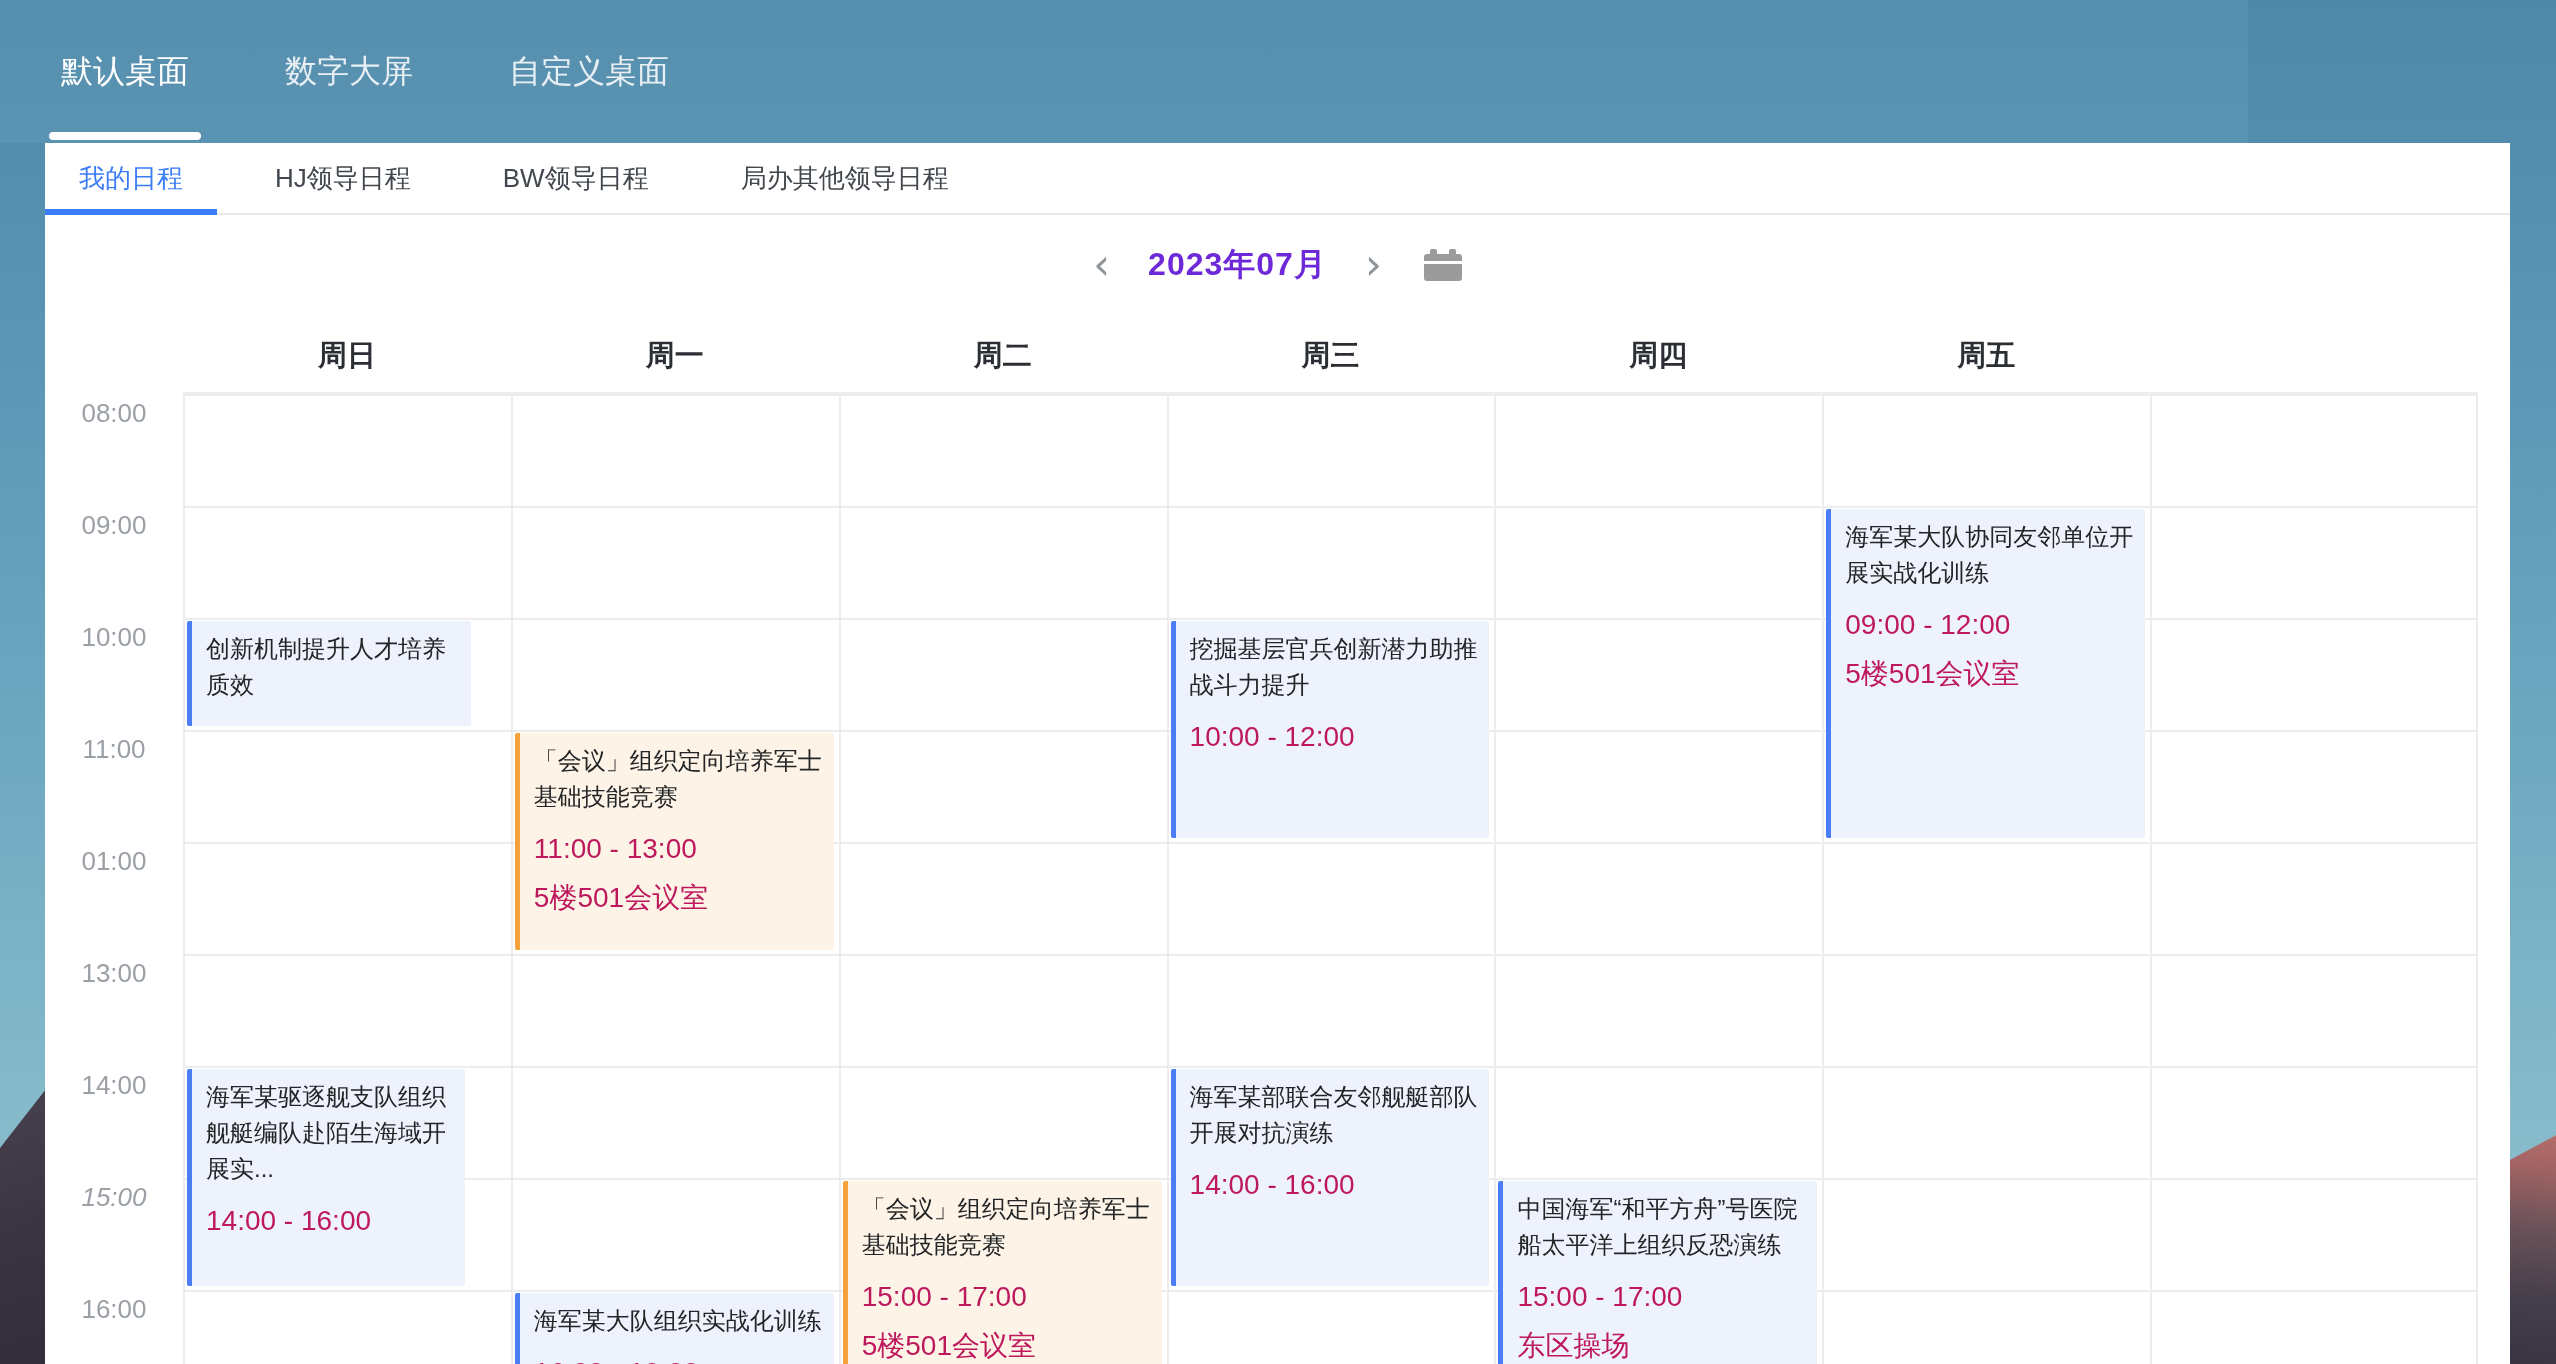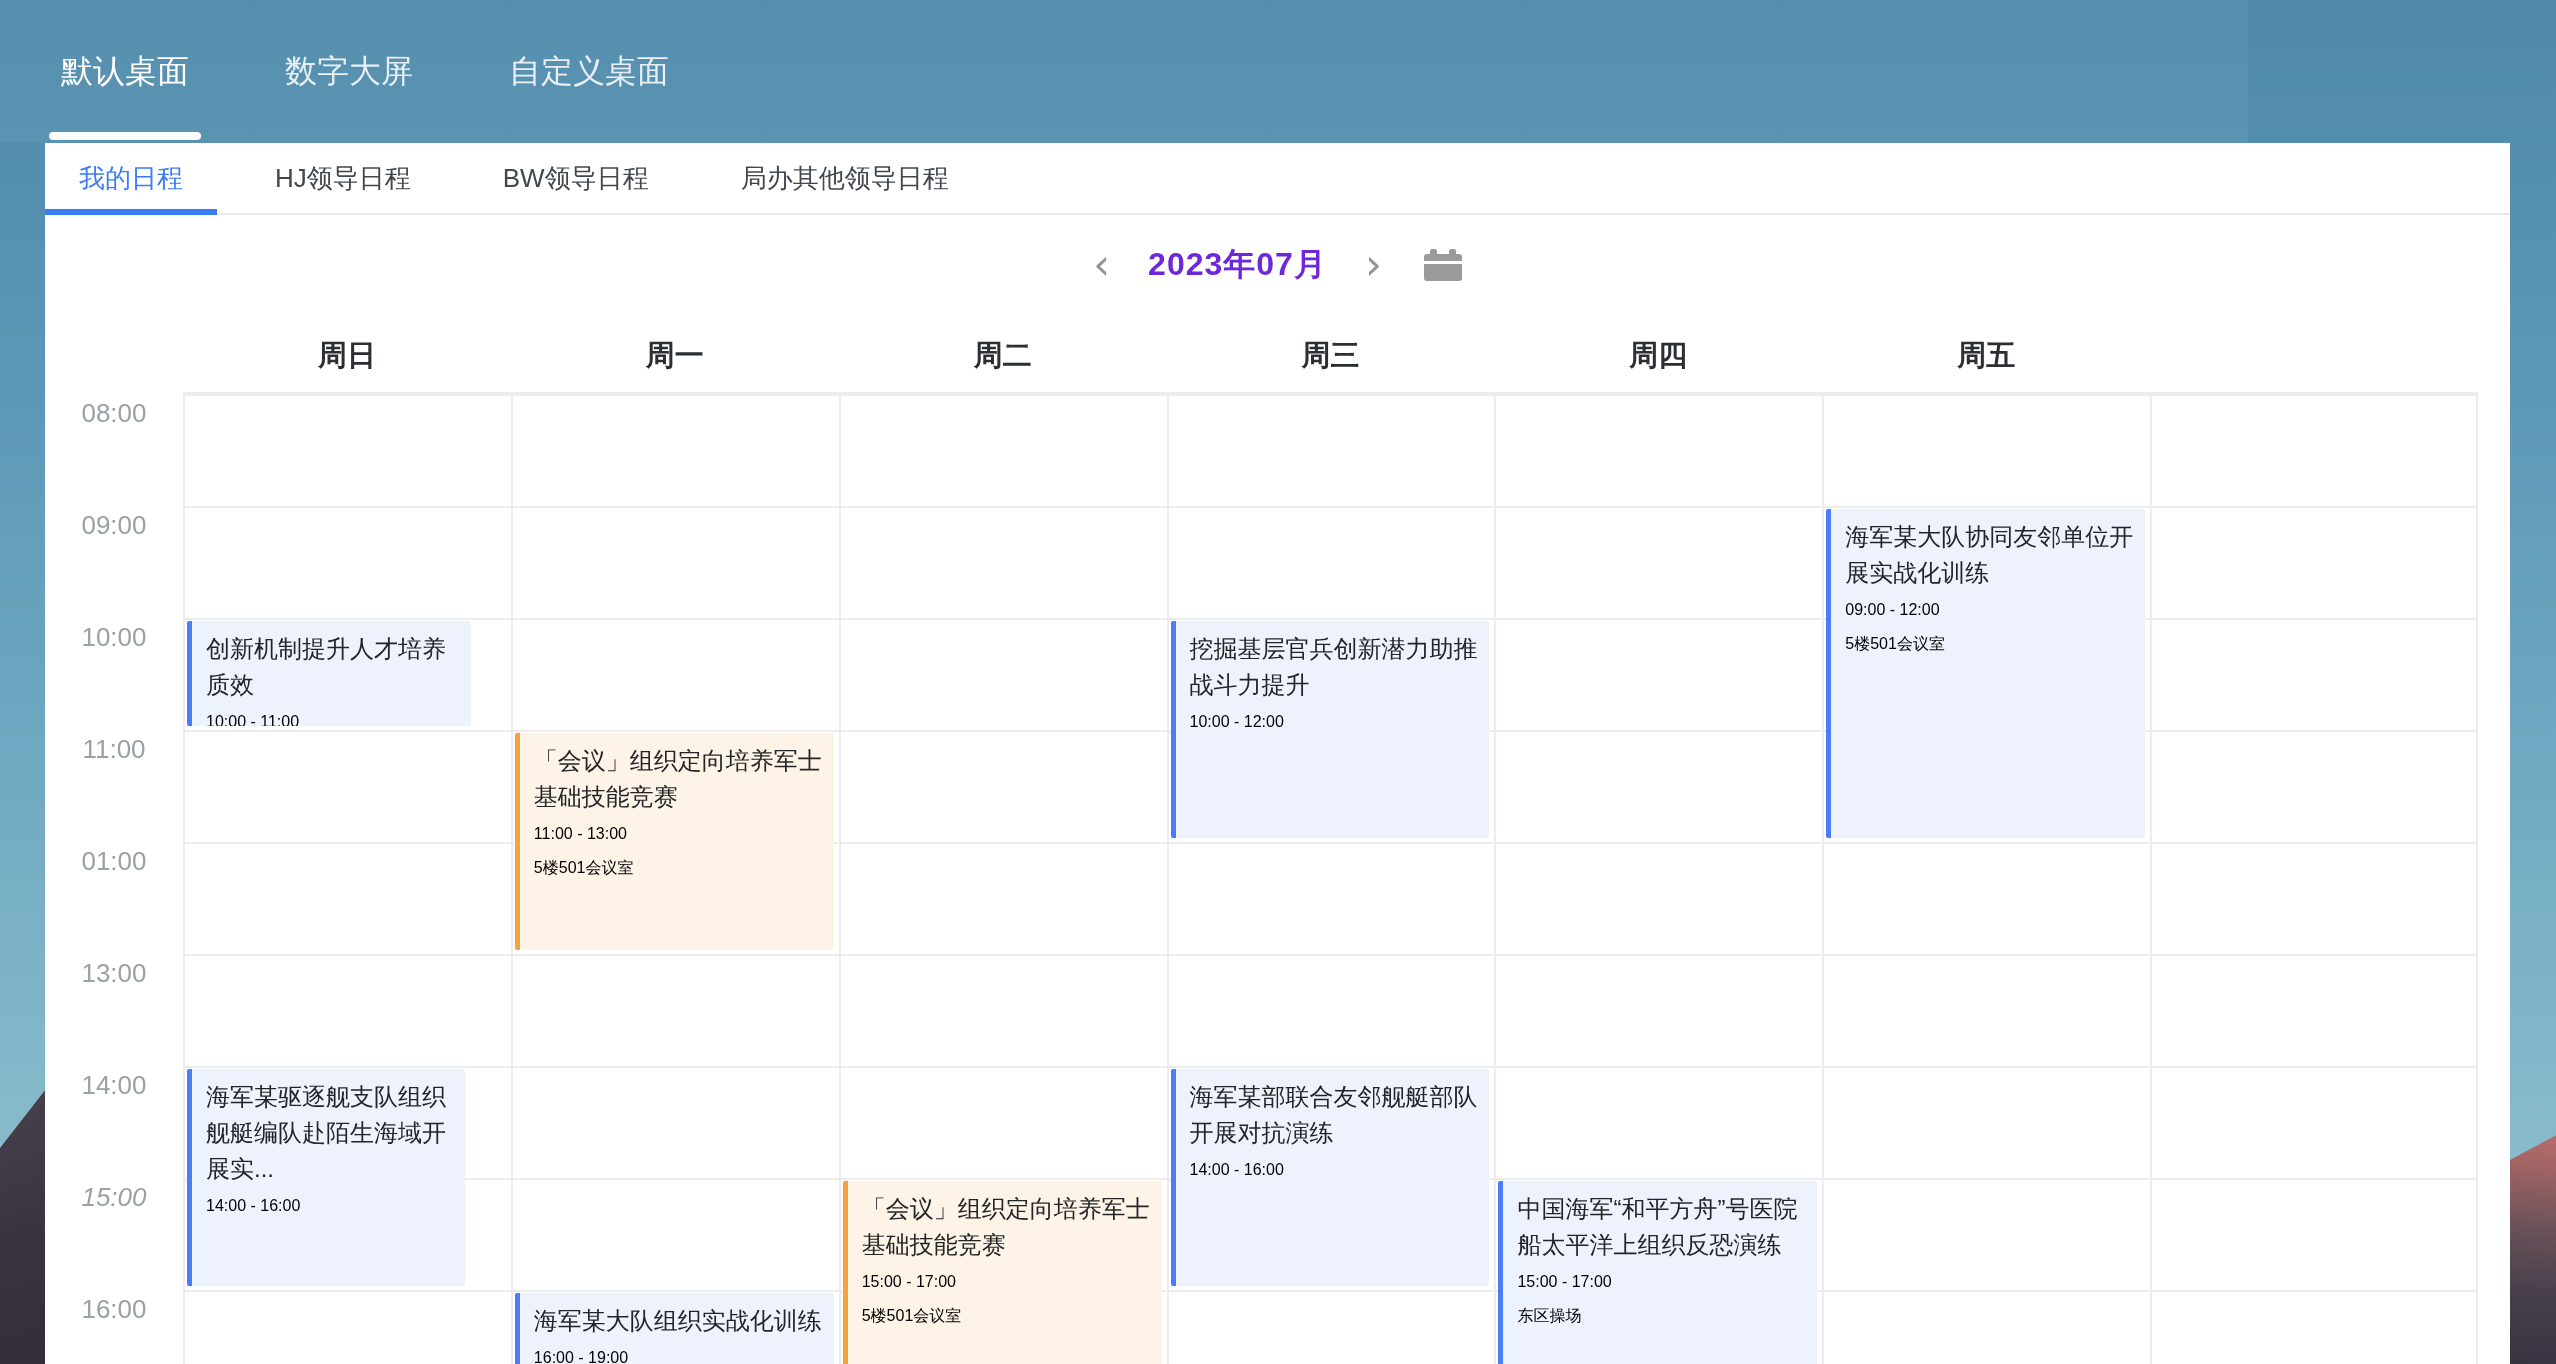--- a/index.html
+++ b/index.html
@@ -99,7 +99,7 @@
   .event.blue{background:#eef2fc;border-left-color:#4c7df9;}
   .event.orange{background:#fdf4e7;border-left-color:#f5a23c;}
   .event .t{font-size:24px;line-height:36px;color:#222426;}
-  .event .m{font-size:16px;line-height:30px;color:#000000;margin-top:4px;}
+  .event .m{font-size:28px;line-height:30px;color:#be185d;margin-top:19px;}
 </style>
 </head>
 <body>

